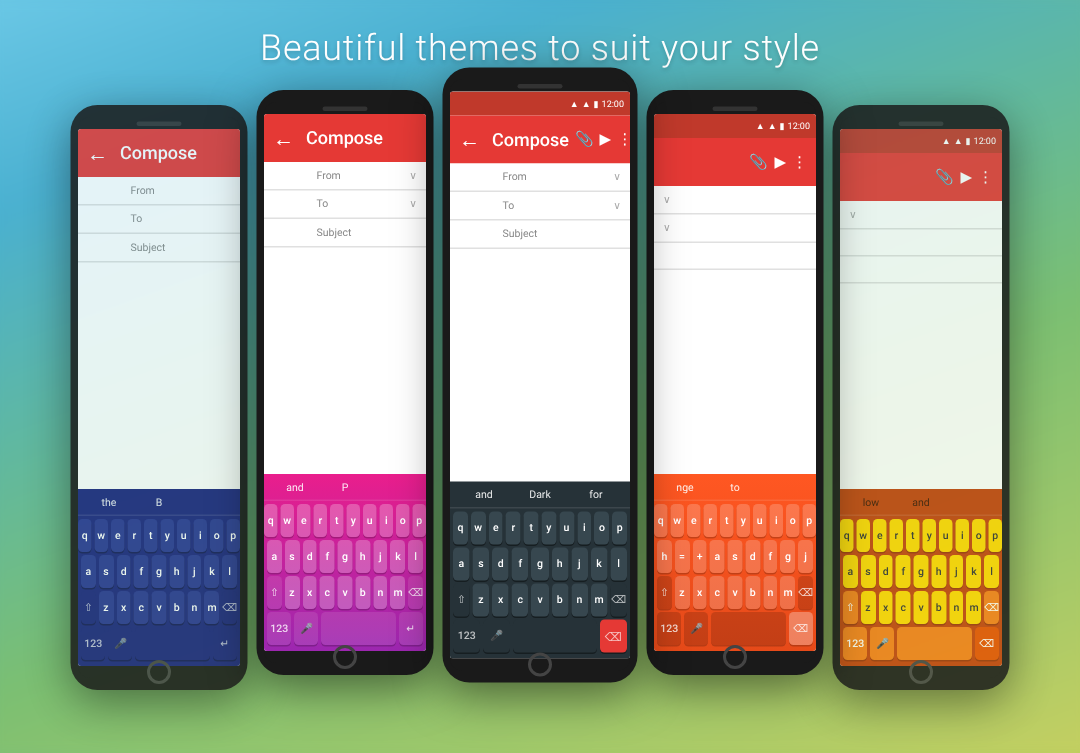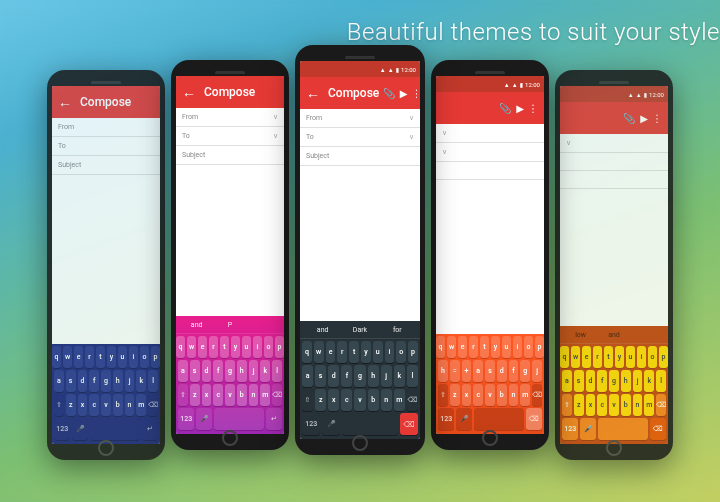--- a/index.html
+++ b/index.html
@@ -24,7 +24,7 @@
       position: absolute;
       top: 18px;
       left: 0; right: 0;
-      text-align: right;
+      text-align: center;
       color: white;
       font-size: 24px;
       font-weight: 300;

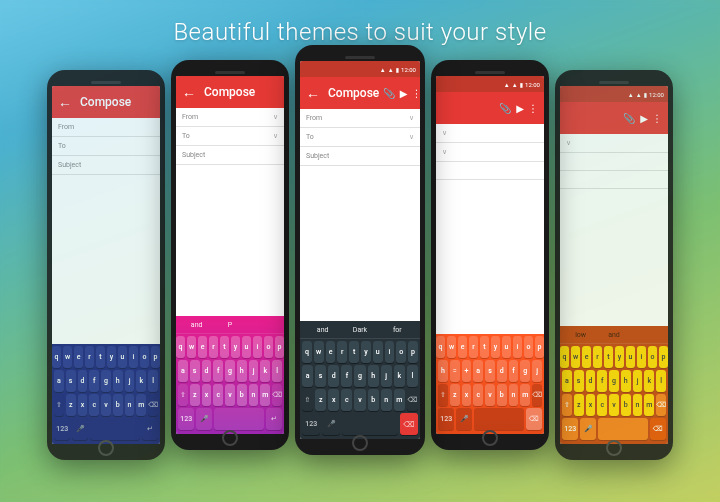--- a/index.html
+++ b/index.html
@@ -176,6 +176,7 @@
     .form-field-label {
       color: #888;
       font-size: 7px;
+      margin-left: 29px;
     }
 
     .chevron {

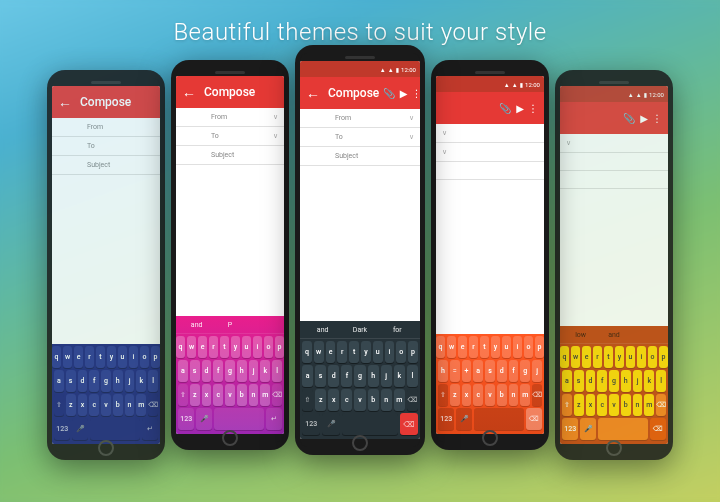--- a/index.html
+++ b/index.html
@@ -603,6 +603,11 @@
         <div class="form-field"></div>
       </div>
       <div class="keyboard-area kb-orange-red">
+        <div class="kb-suggestion-bar">
+          <span class="kb-suggestion-item">nge</span>
+          <span class="kb-suggestion-item">to</span>
+          <span class="kb-suggestion-item"></span>
+        </div>
         <div class="kb-rows">
           <div class="kb-row">
             <div class="kb-key">q</div>

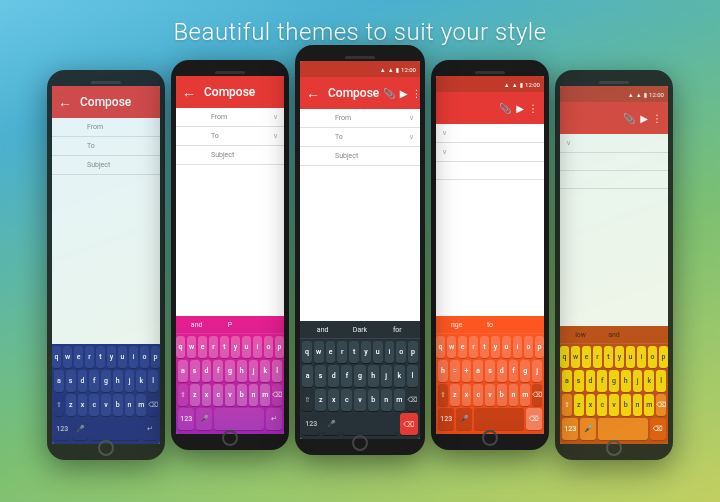--- a/index.html
+++ b/index.html
@@ -356,6 +356,11 @@
         </div>
       </div>
       <div class="keyboard-area kb-dark-blue">
+        <div class="kb-suggestion-bar">
+          <span class="kb-suggestion-item">the</span>
+          <span class="kb-suggestion-item">B</span>
+          <span class="kb-suggestion-item"></span>
+        </div>
         <div class="kb-rows">
           <div class="kb-row">
             <div class="kb-key">q</div>

